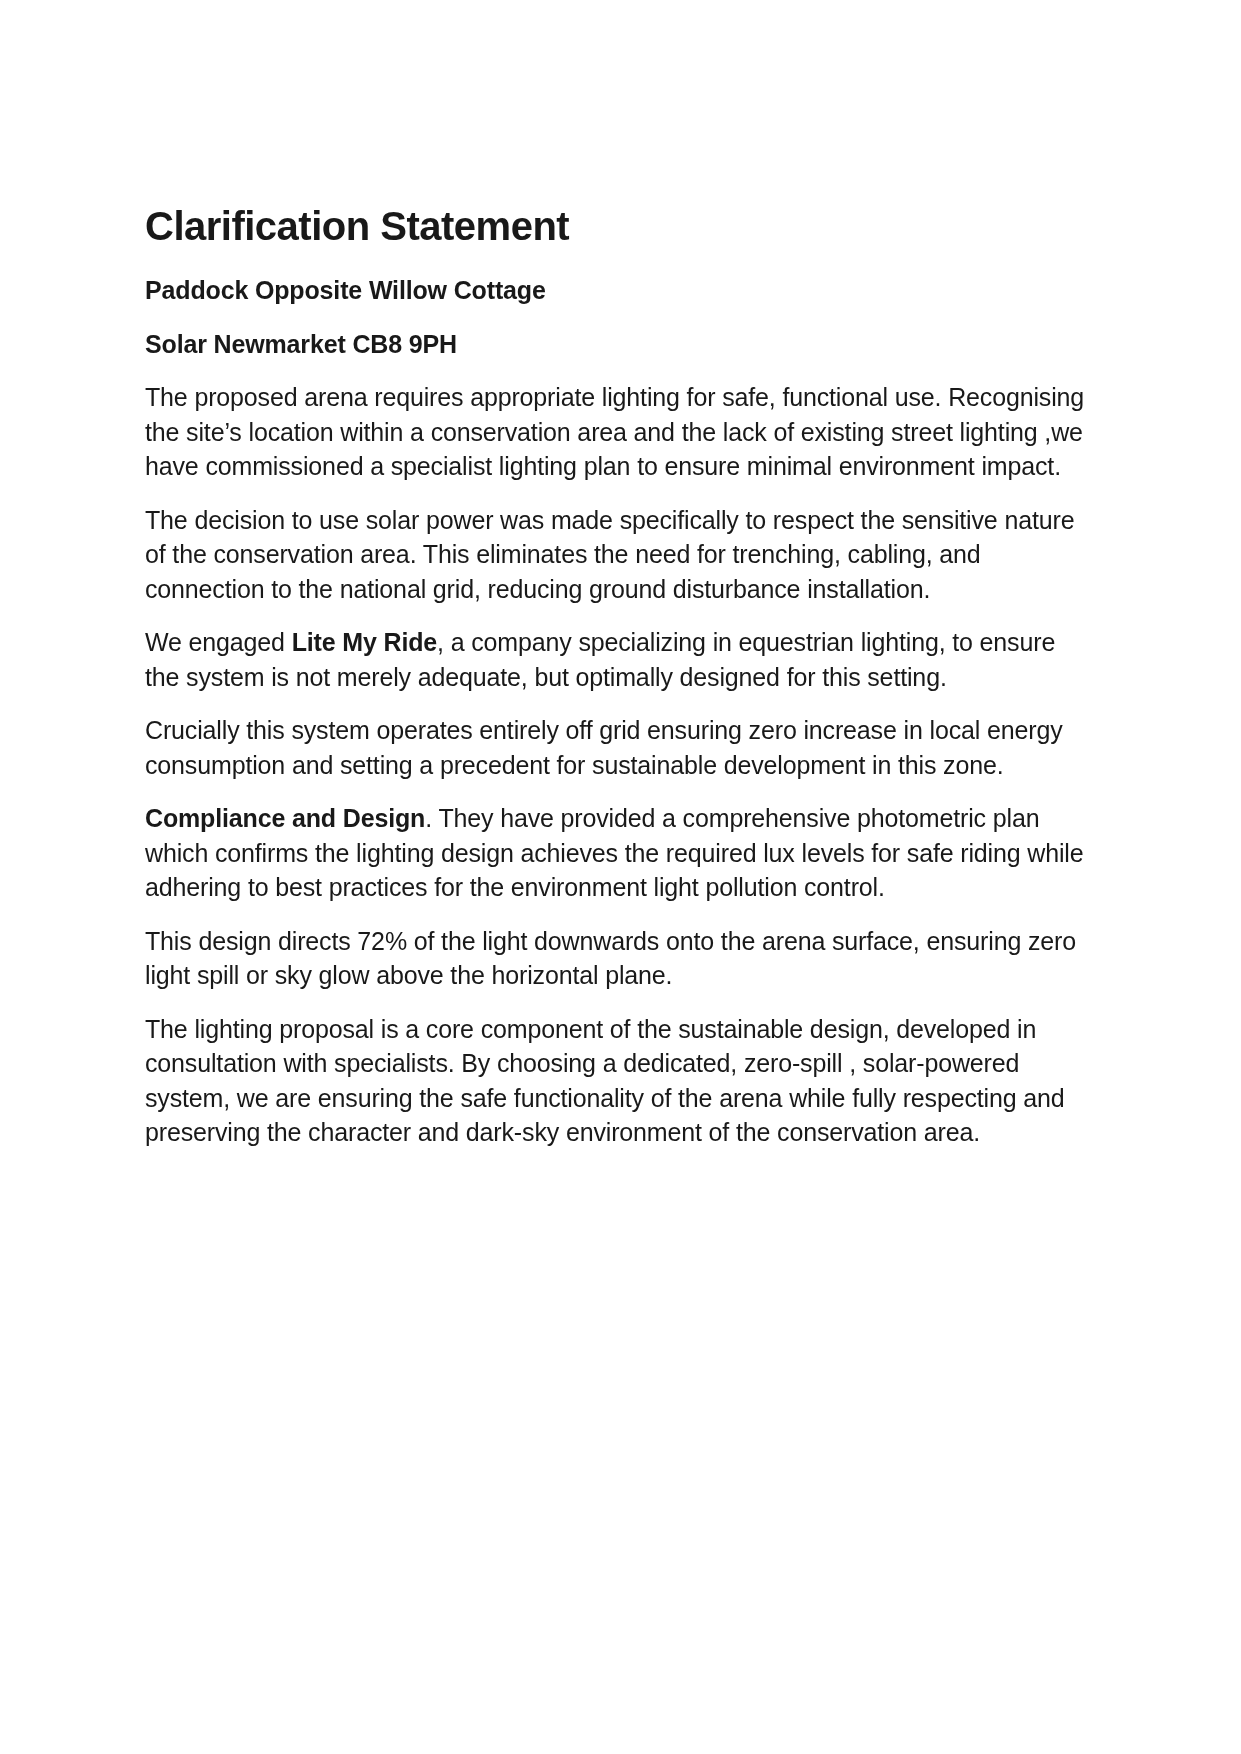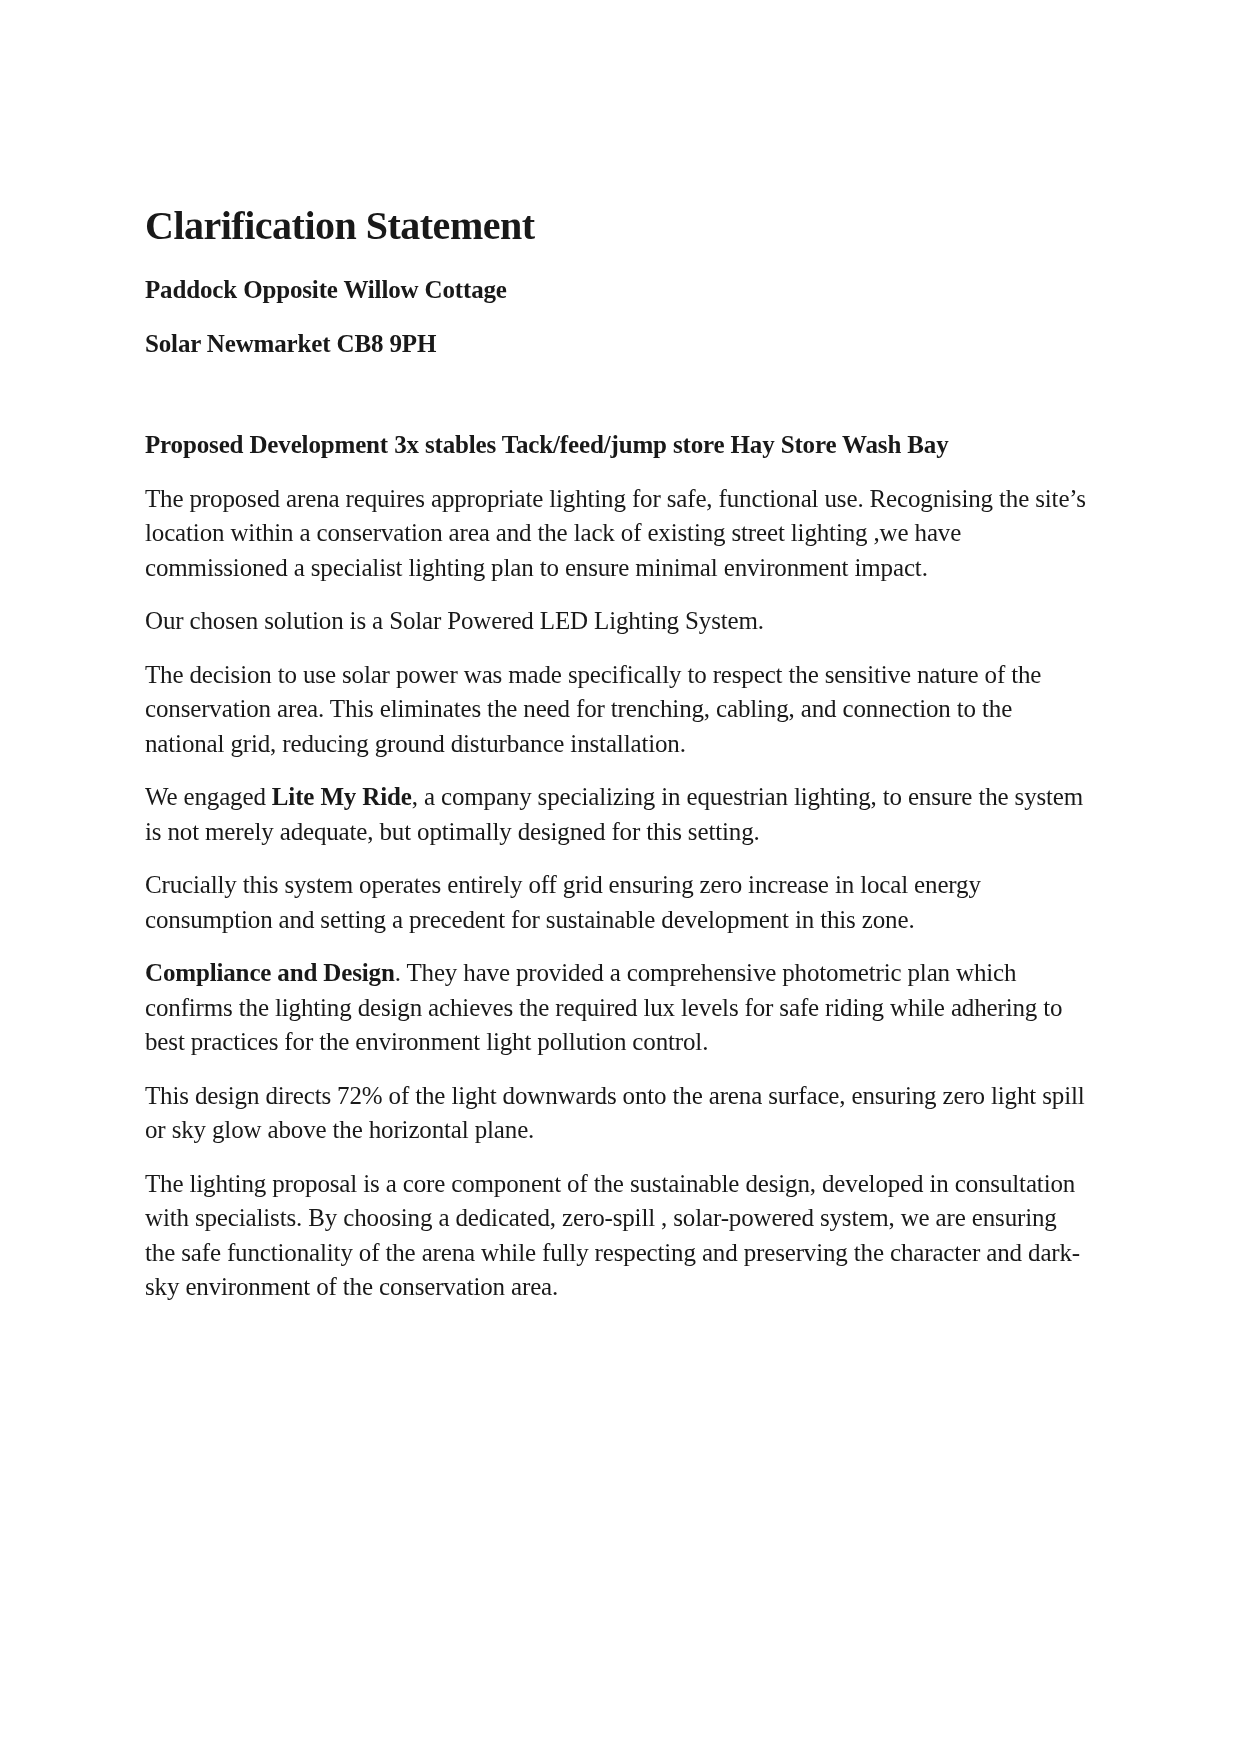--- a/index.html
+++ b/index.html
@@ -13,7 +13,7 @@
     height: 1754px;
     background: #ffffff;
     color: #191919;
-    font-family: Liberation Serif, serif;
+    font-family: Liberation Sans, sans-serif;
     overflow: hidden;
   }
   .content {

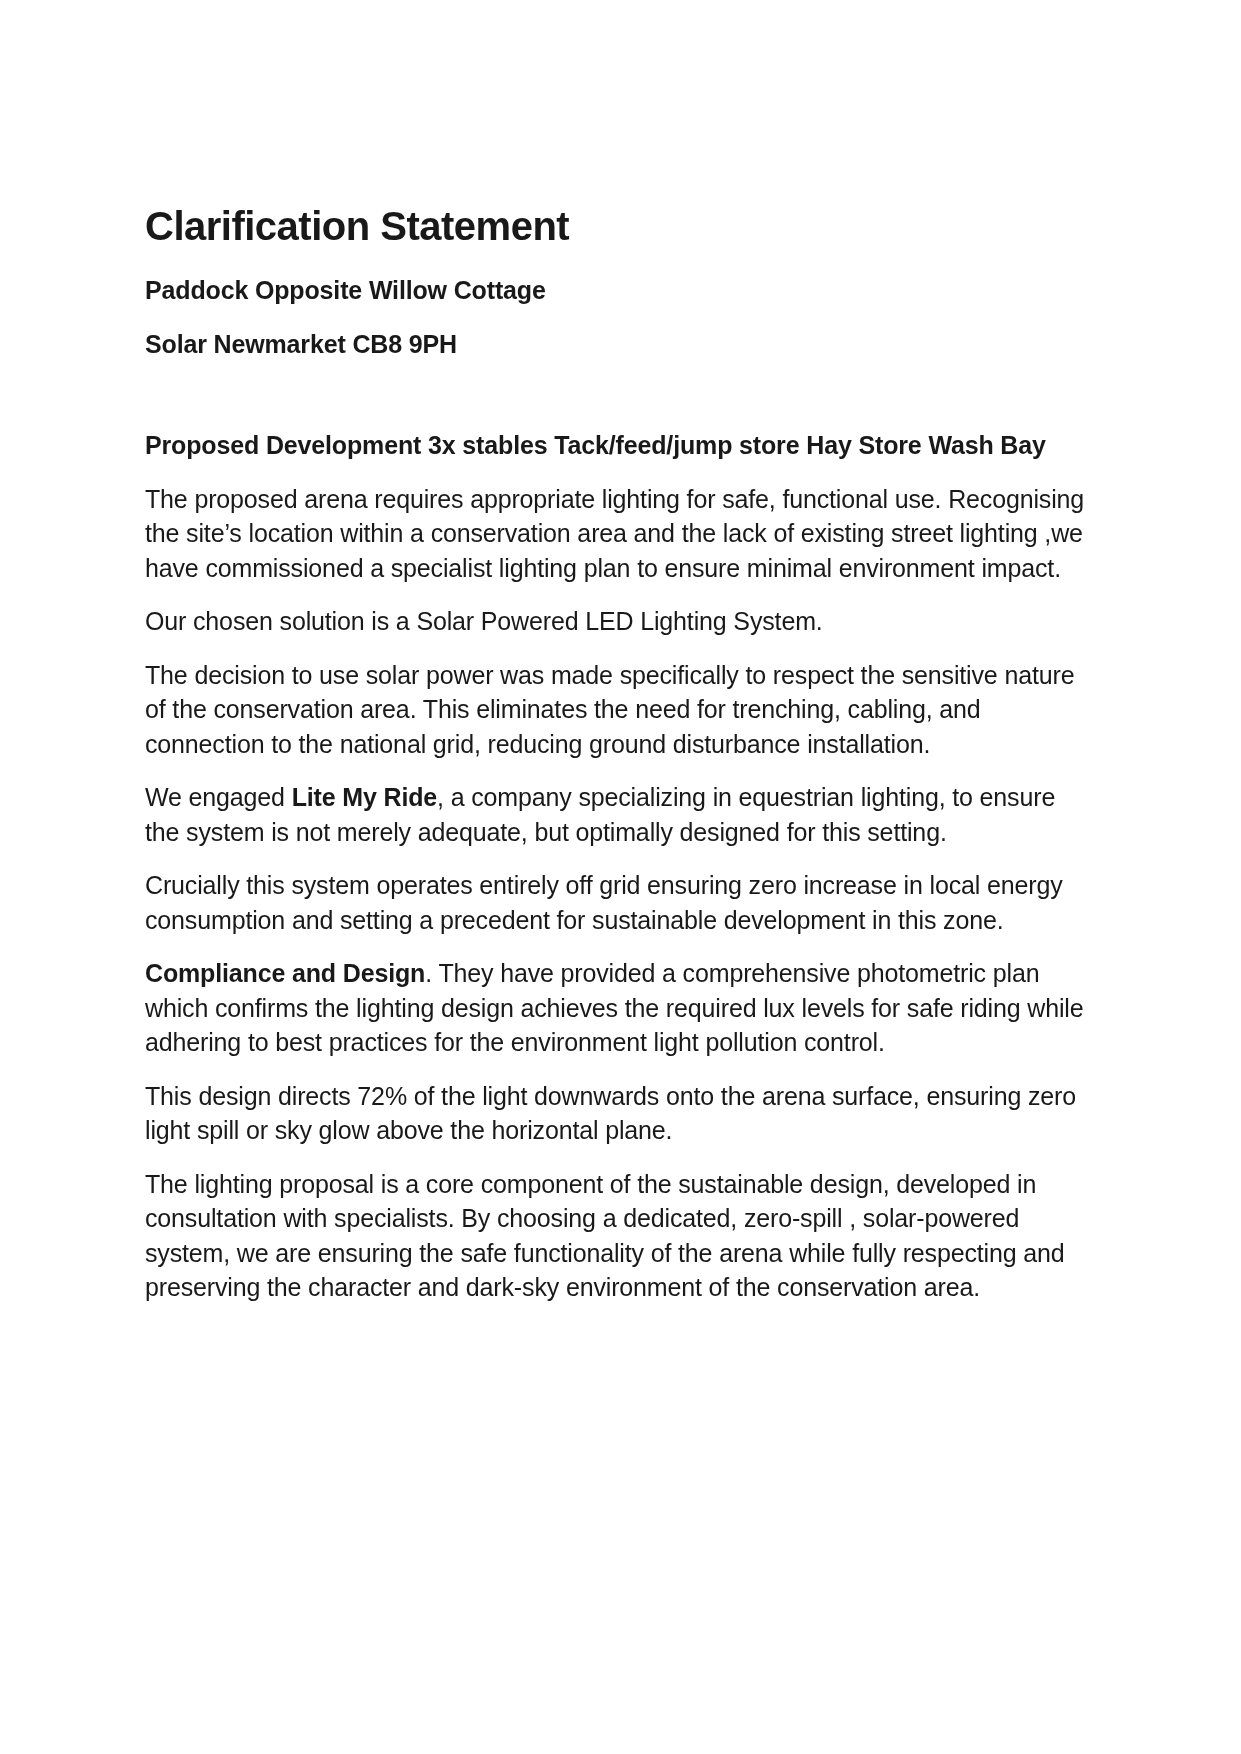--- a/index.html
+++ b/index.html
@@ -58,7 +58,6 @@
     <h1 class="doc-title">Clarification Statement</h1>
     <p class="para bold-line address-1">Paddock Opposite Willow Cottage</p>
     <p class="para bold-line">Solar Newmarket CB8 9PH</p>
-    <p class="para bold-line heading-1">Proposed Development 3x stables Tack/feed/jump store Hay Store Wash Bay</p>
     <div>
         <p class="para"><span>The proposed arena requires appropriate lighting for safe, functional use. Recognising the site’s location within a conservation area and the lack of existing street lighting ,we have commissioned a specialist lighting plan to ensure minimal environment impact.</span></p>
         <p class="para"><span>Our chosen solution is a Solar Powered LED Lighting System.</span></p>

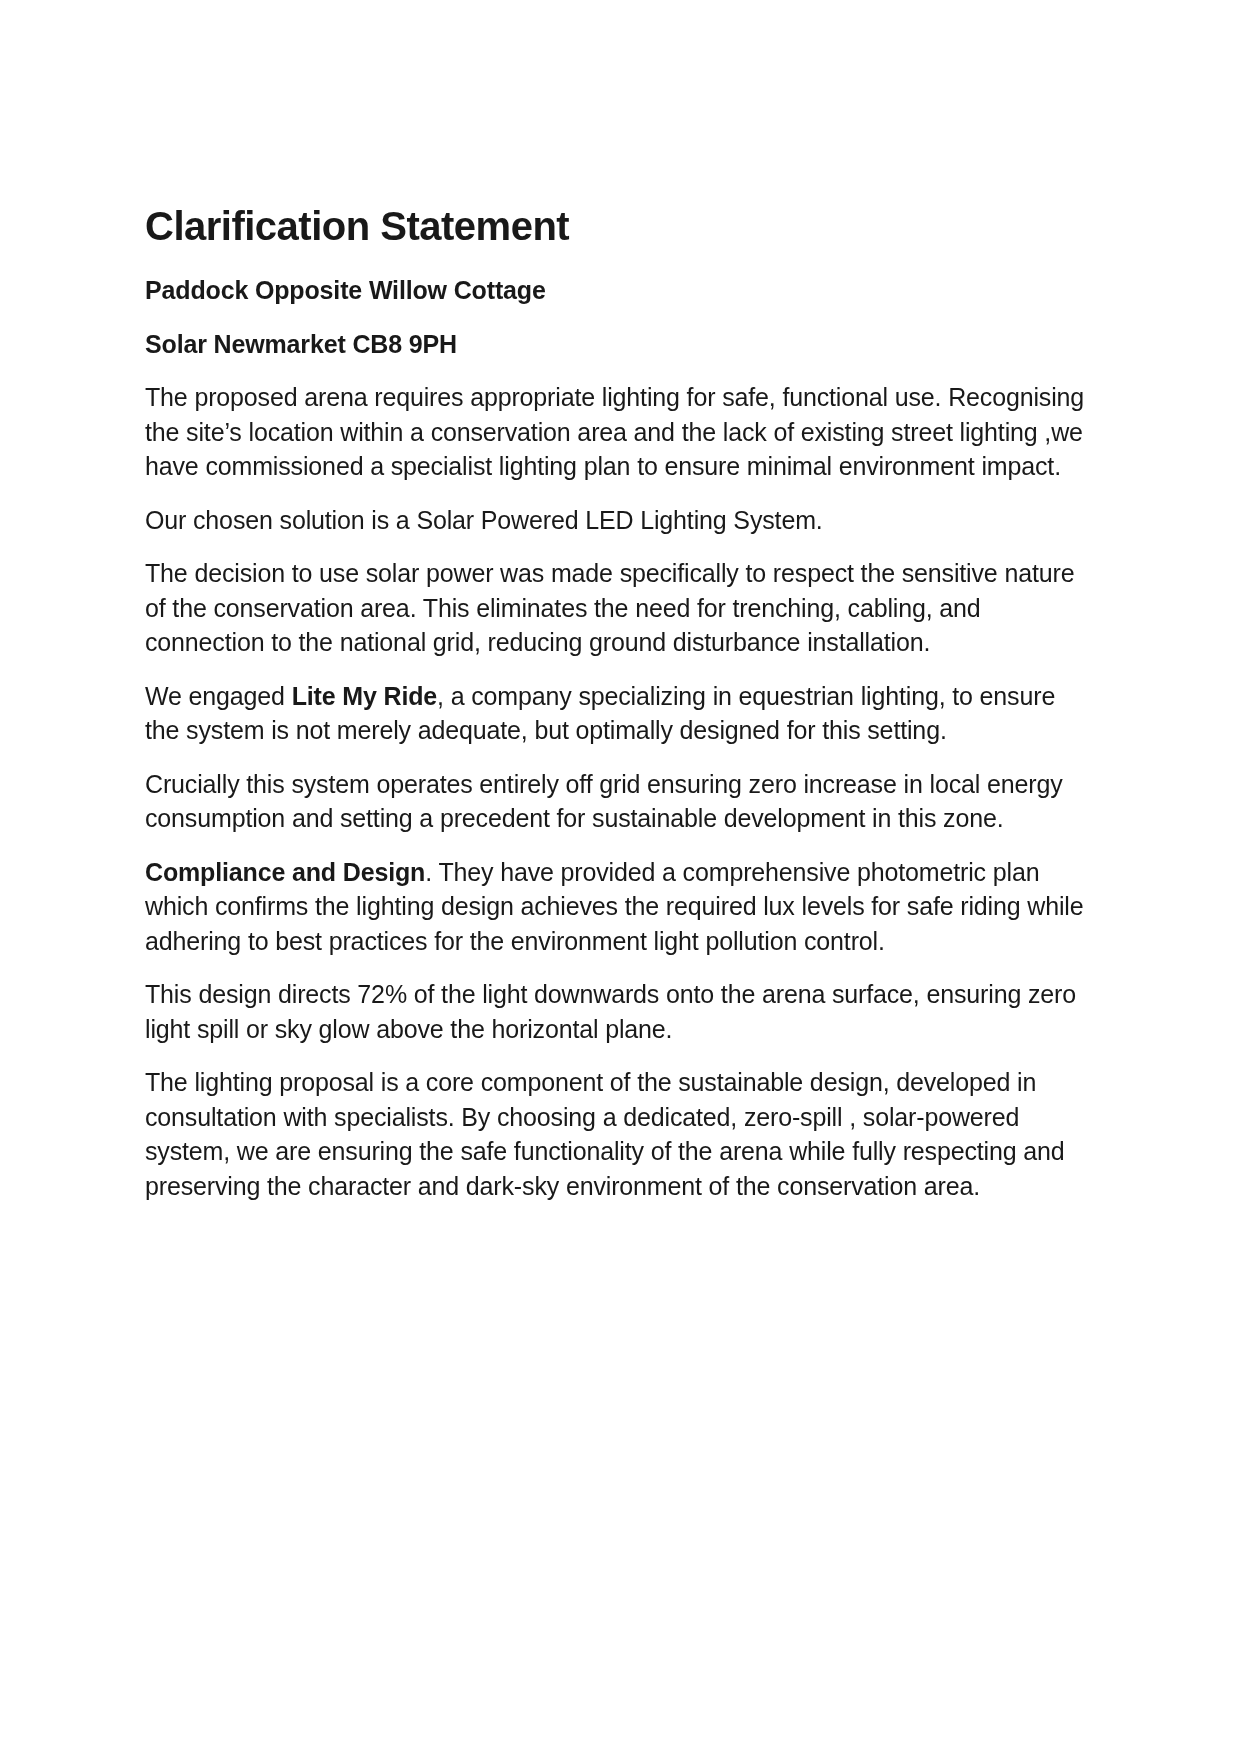--- a/index.html
+++ b/index.html
@@ -60,7 +60,6 @@
     <p class="para bold-line">Solar Newmarket CB8 9PH</p>
     <div>
         <p class="para"><span>The proposed arena requires appropriate lighting for safe, functional use. Recognising the site’s location within a conservation area and the lack of existing street lighting ,we have commissioned a specialist lighting plan to ensure minimal environment impact.</span></p>
-        <p class="para"><span>Our chosen solution is a Solar Powered LED Lighting System.</span></p>
         <p class="para"><span>The decision to use solar power was made specifically to respect the sensitive nature of the conservation area. This eliminates the need for trenching, cabling, and connection to the national grid, reducing ground disturbance installation.</span></p>
         <p class="para"><span>We engaged </span><span class="bold">Lite My Ride</span><span>, a company specializing in equestrian lighting, to ensure the system is not merely adequate, but optimally designed for this setting.</span></p>
         <p class="para"><span>Crucially this system operates entirely off grid ensuring zero increase in local energy consumption and setting a precedent for sustainable development in this zone.</span></p>

